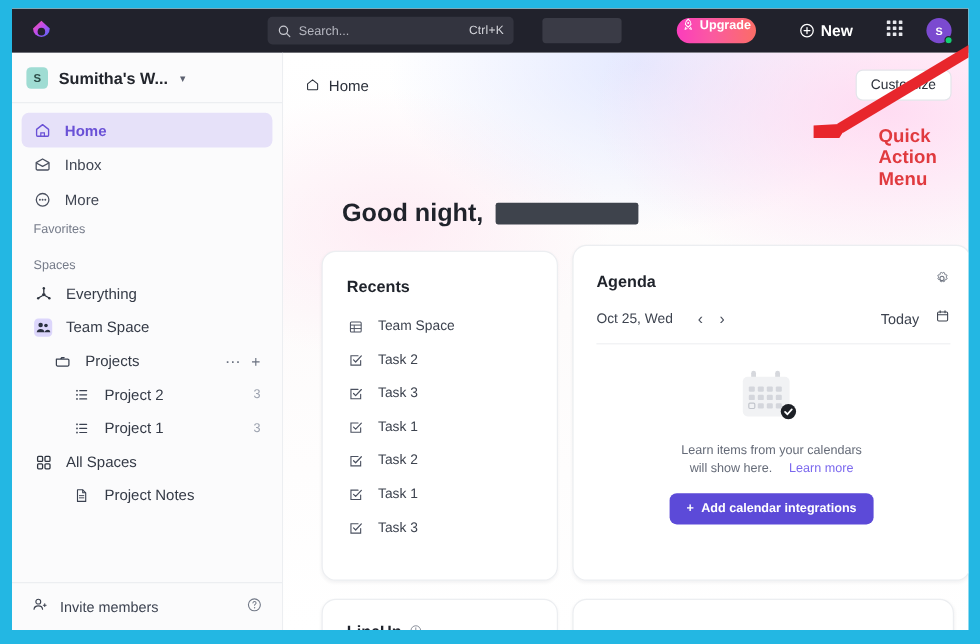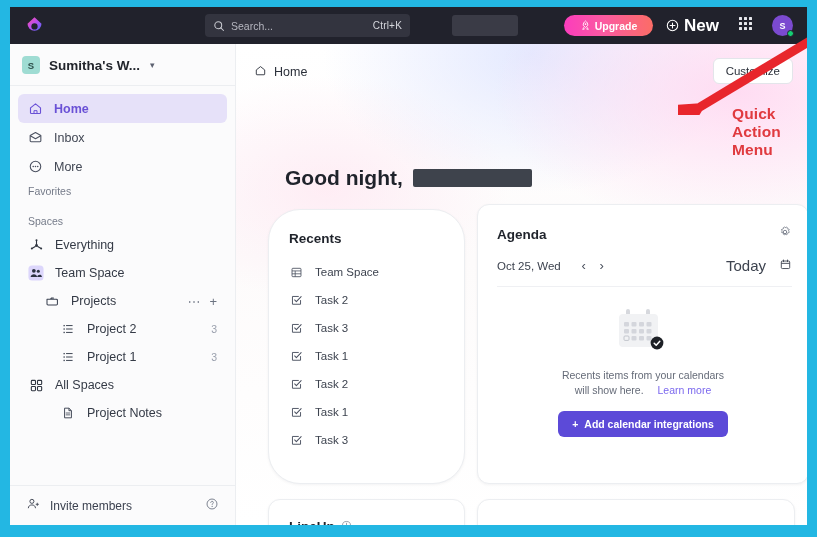--- a/index.html
+++ b/index.html
@@ -35,7 +35,7 @@
     width: 21px; height: 21px;
   }
   #searchbox {
-    position: absolute; left: 195px; top: 7px;
+    position: absolute; left: 213px; top: 7px;
     width: 205px; height: 23px;
     background: #33343f;
     border-radius: 4px;

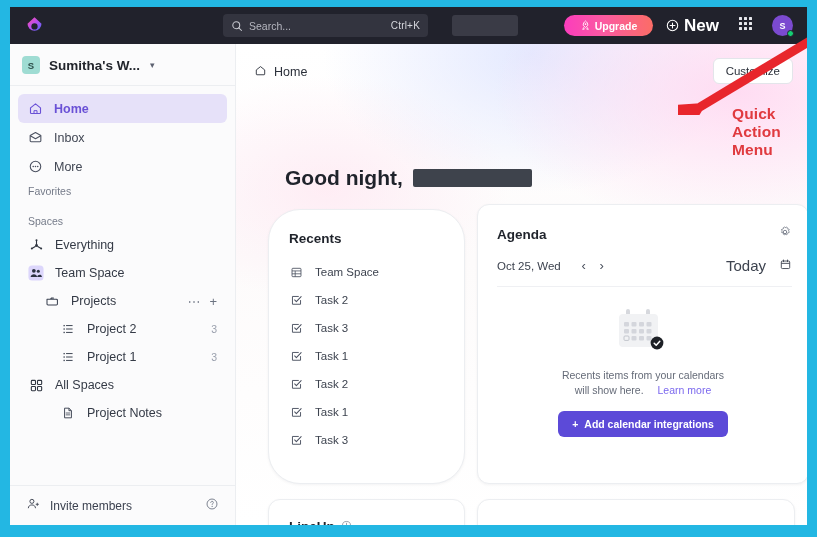--- a/index.html
+++ b/index.html
@@ -59,10 +59,10 @@
   }
   #upgrade-btn {
     position: absolute; left: 554px; top: 8px;
-    width: 89px; height: 21px;
+    width: 66px; height: 21px;
     border-radius: 11px;
     background: linear-gradient(90deg,#fb3dbd 0%,#fb5aa0 45%,#fb6d66 100%);
-    display: flex; align-items: center; justify-content: center;
+    display: flex; justify-content: center;
     gap: 4px; border: none; cursor: pointer;
   }
   #upgrade-btn .lbl { color: #fff; font-size: 10.5px; font-weight: bold; }

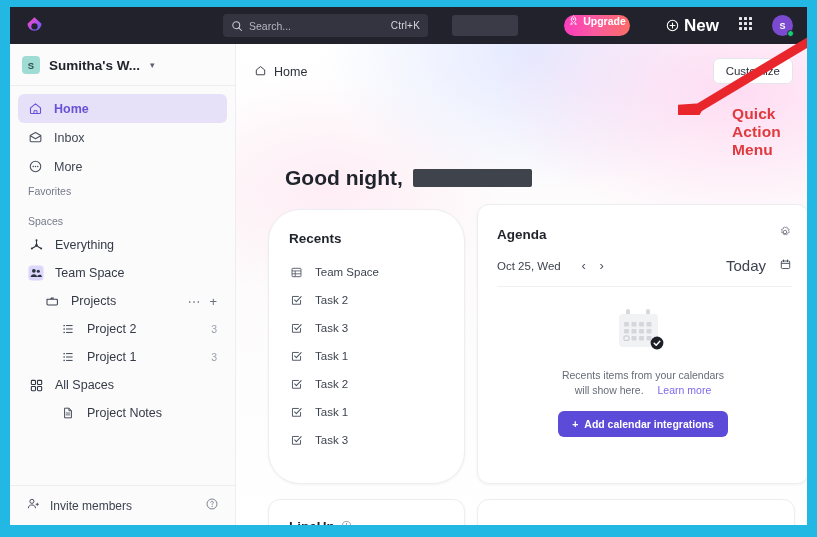--- a/index.html
+++ b/index.html
@@ -71,7 +71,7 @@
     height: 21px; display: flex; align-items: center; gap: 5px;
     background: transparent; border: none; cursor: pointer;
   }
-  #new-btn .lbl { color: #fff; font-size: 17px; font-weight: bold; }
+  #new-btn .lbl { color: #fff; font-size: 13px; font-weight: bold; }
   #grid-icon-btn {
     position: absolute; left: 729px; top: 10px;
     width: 17px; height: 17px; cursor: pointer;

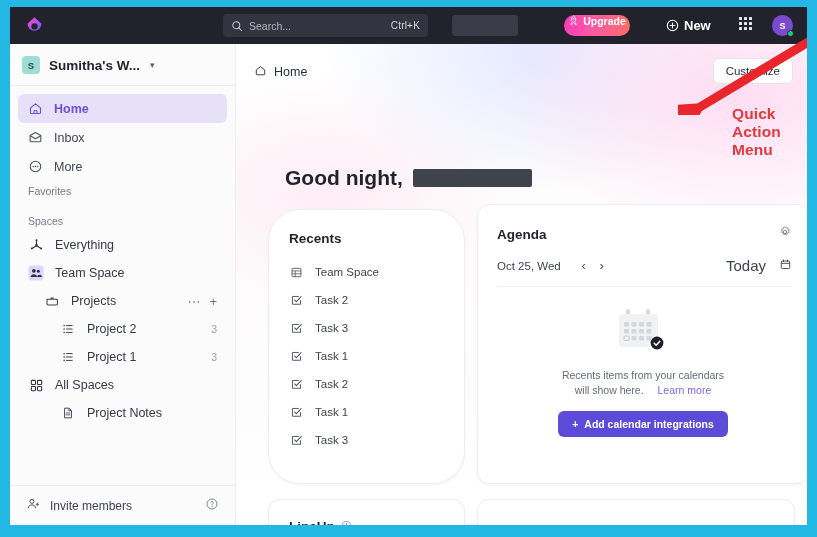--- a/index.html
+++ b/index.html
@@ -205,7 +205,7 @@
     border-radius: 12px;
     box-shadow: 0 1px 3px rgba(20,24,40,.05);
   }
-  #recents-card { left: 32px; top: 165px; width: 197px; height: 275px; border-radius: 32px; }
+  #recents-card { left: 32px; top: 165px; width: 197px; height: 275px; }
   #agenda-card  { left: 241px; top: 160px; width: 332px; height: 280px; }
   #lineup-card  { left: 32px; top: 455px; width: 197px; height: 80px; }
   #lineup-card2 { left: 241px; top: 455px; width: 318px; height: 80px; }

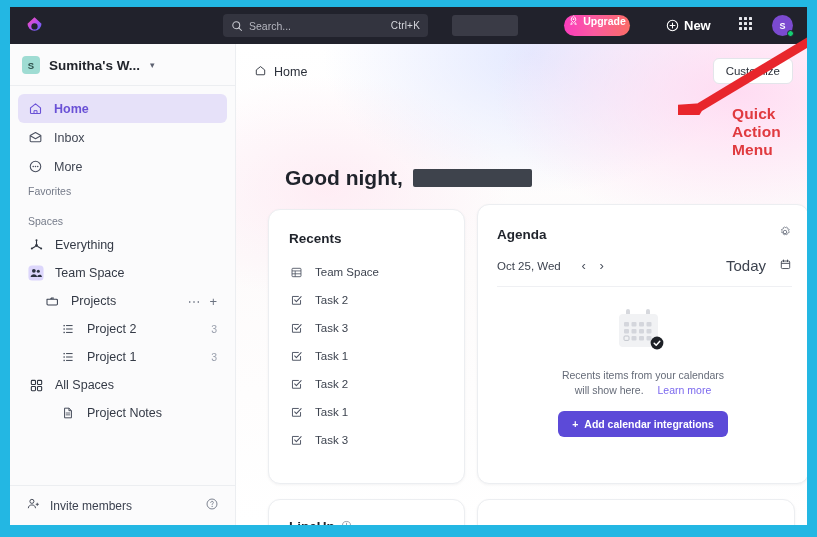--- a/index.html
+++ b/index.html
@@ -240,7 +240,7 @@
     color: #4a505d; font-size: 13px; cursor: pointer;
   }
   #agenda-prev { margin-left: 14px; }
-  #today-btn { margin-left: auto; font-size: 15px; color: #3d434f; cursor: pointer; }
+  #today-btn { margin-left: auto; font-size: 12px; color: #3d434f; cursor: pointer; }
   #cal-icon-btn { margin-left: 13px; cursor: pointer; }
 
   #agenda-empty {

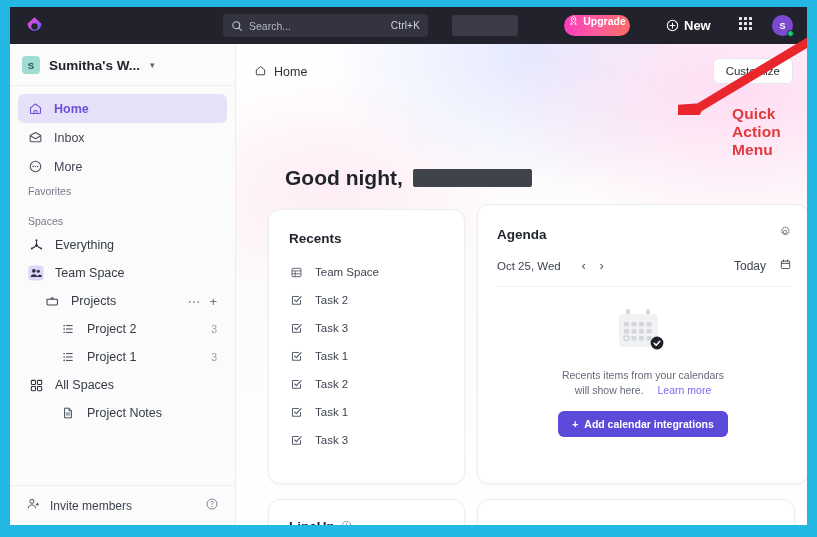--- a/index.html
+++ b/index.html
@@ -672,7 +672,7 @@
           </svg>
         </div>
         <div id="agenda-empty-text">
-          <span>Recents items from your calendars</span>
+          <span>Learn items from your calendars</span>
           <br>
           <span>will show here.</span>
           <span id="learn-more">Learn more</span>

